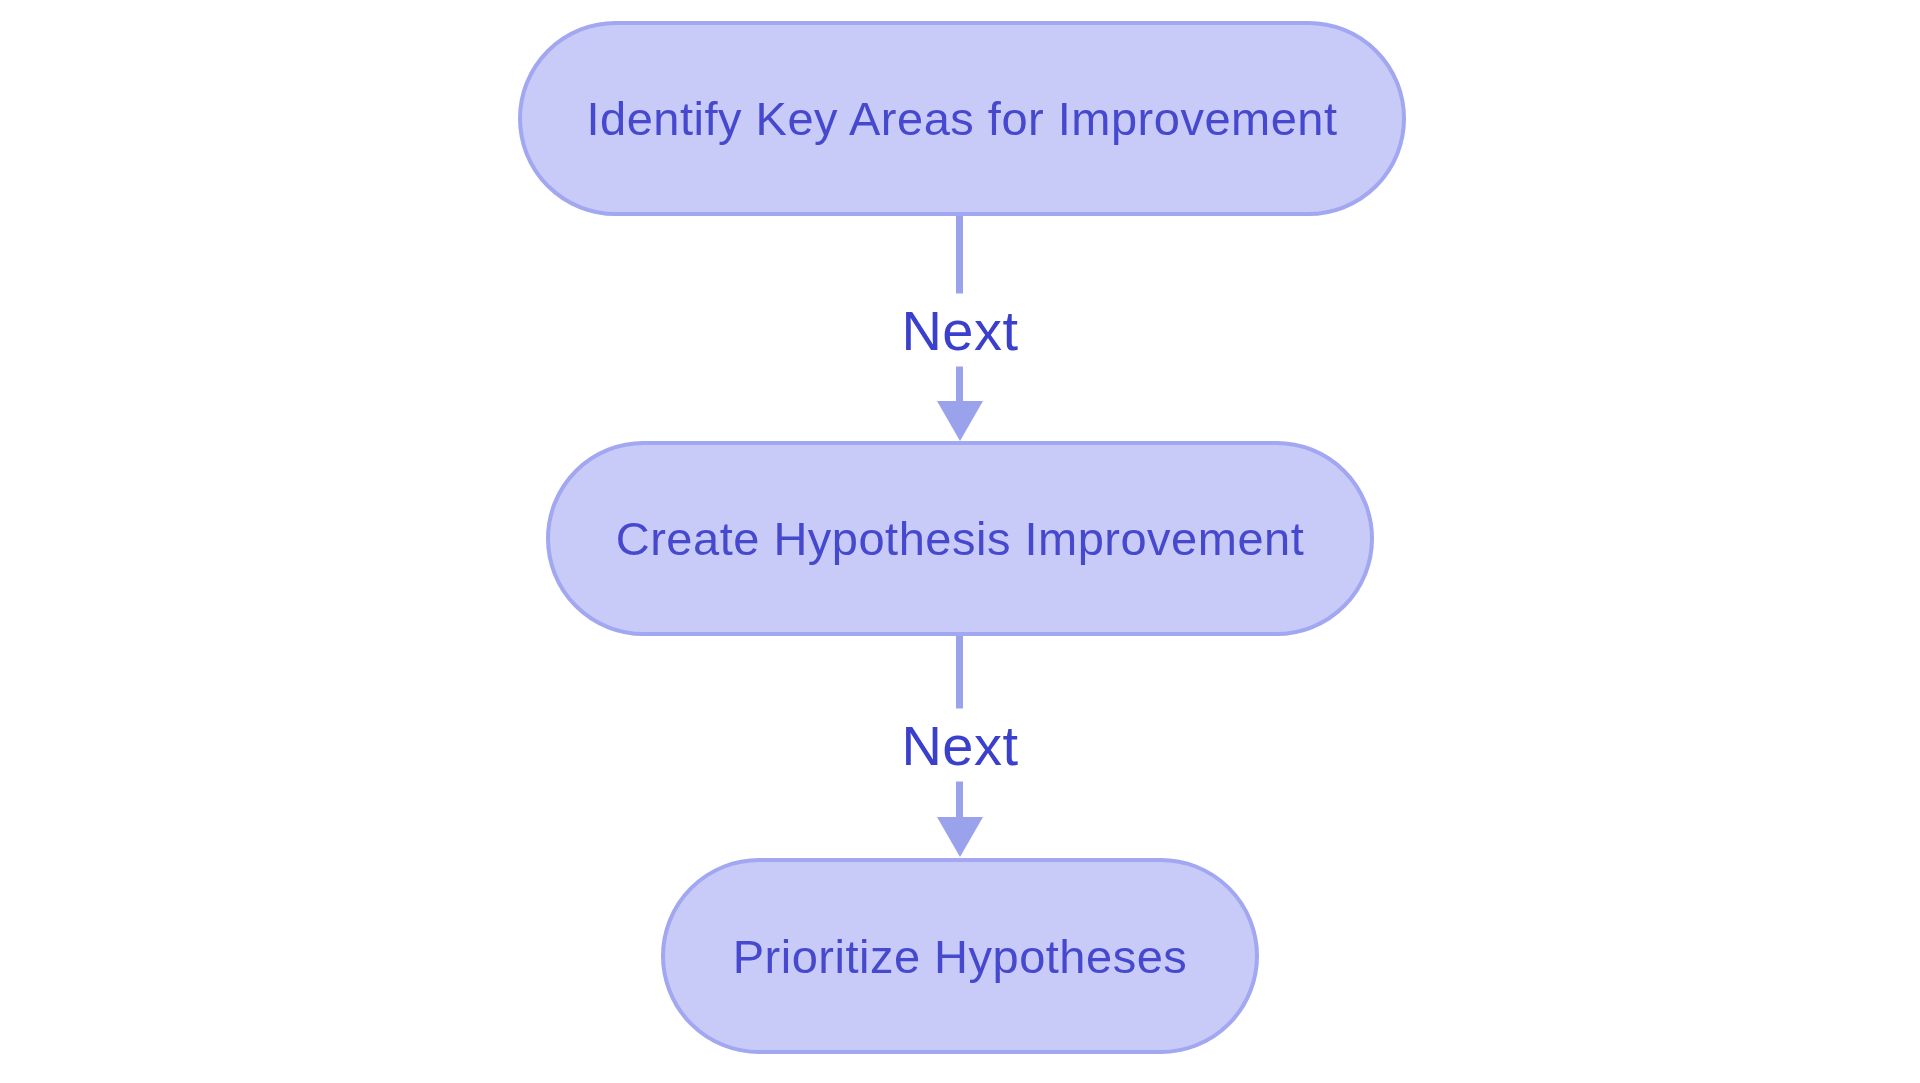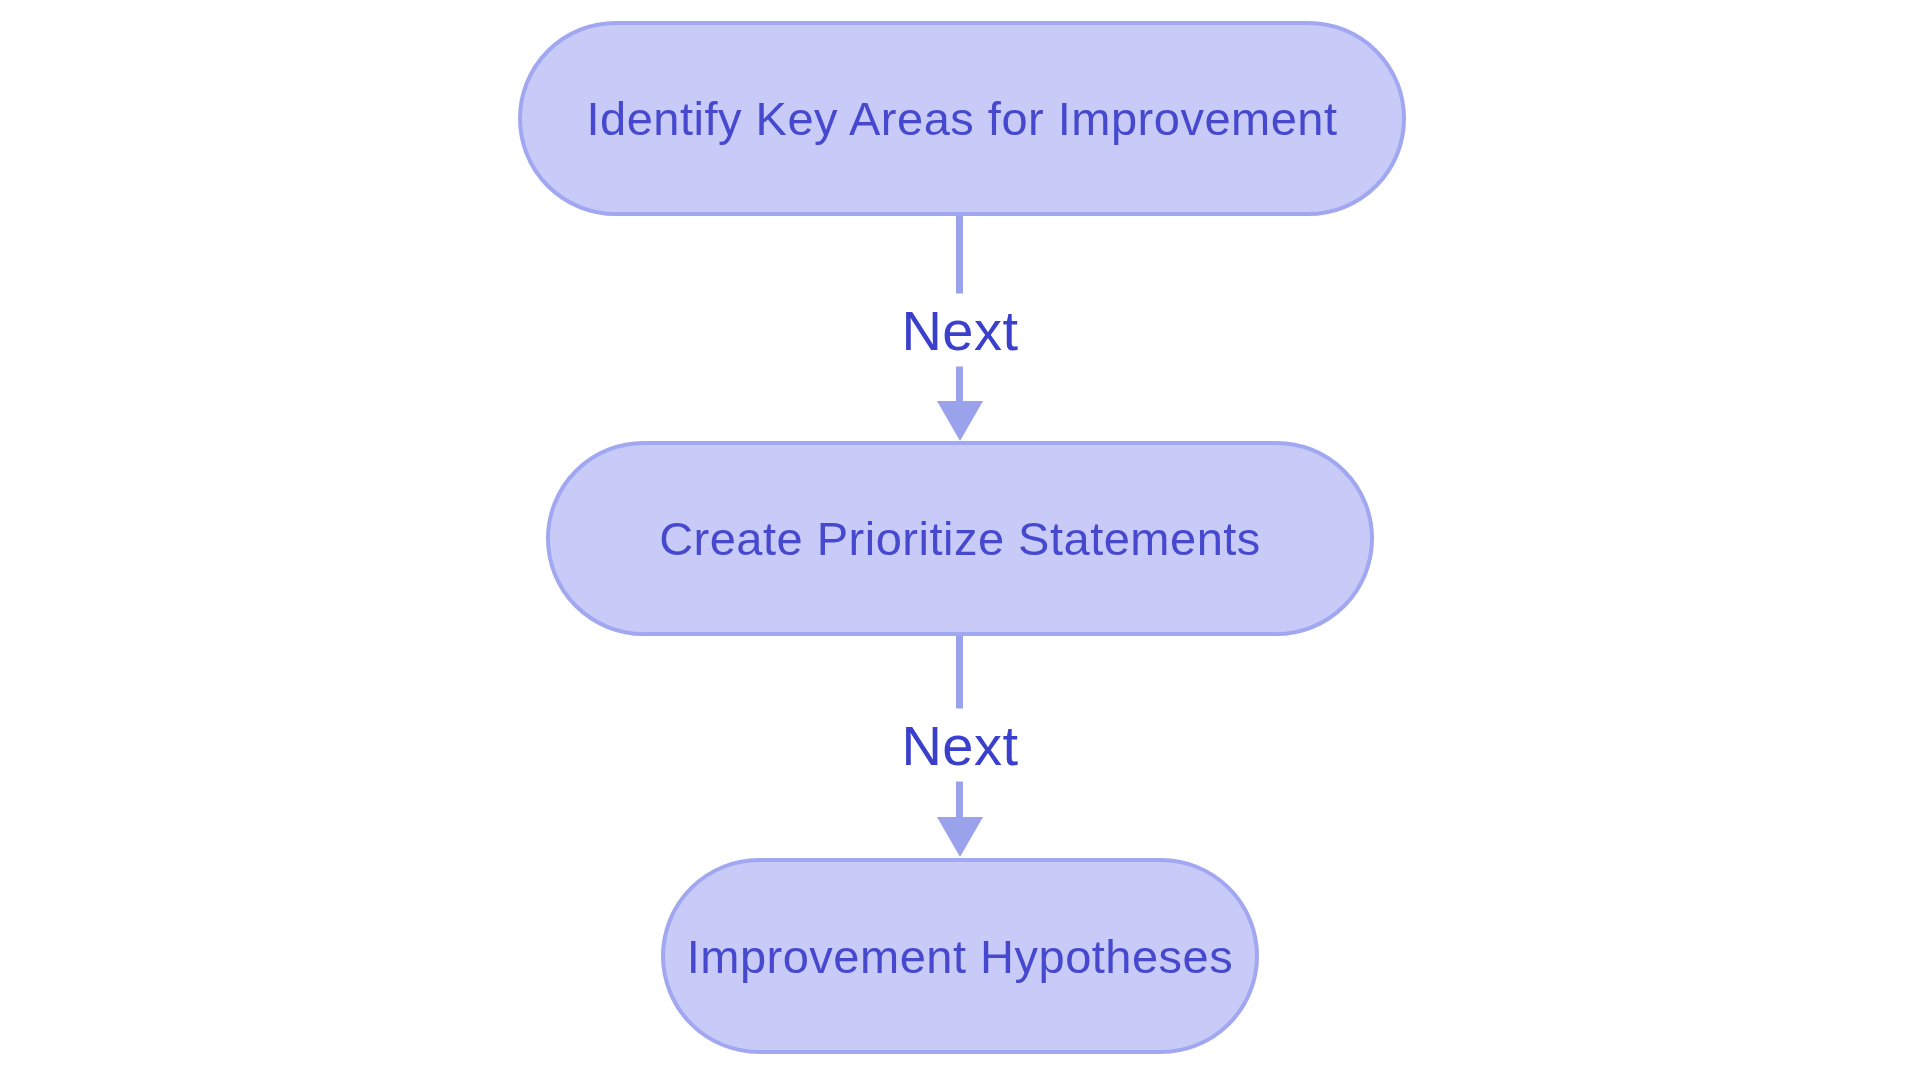--- a/index.html
+++ b/index.html
@@ -99,7 +99,7 @@
   <div class="edge-label edge-label-1">Next</div>
 
   <div class="node node-2">
-    <span class="node-label">Create Prioritize Statements</span>
+    <span class="node-label">Create Hypothesis Improvement</span>
   </div>
 
   <div class="edge-line edge-line-2"></div>

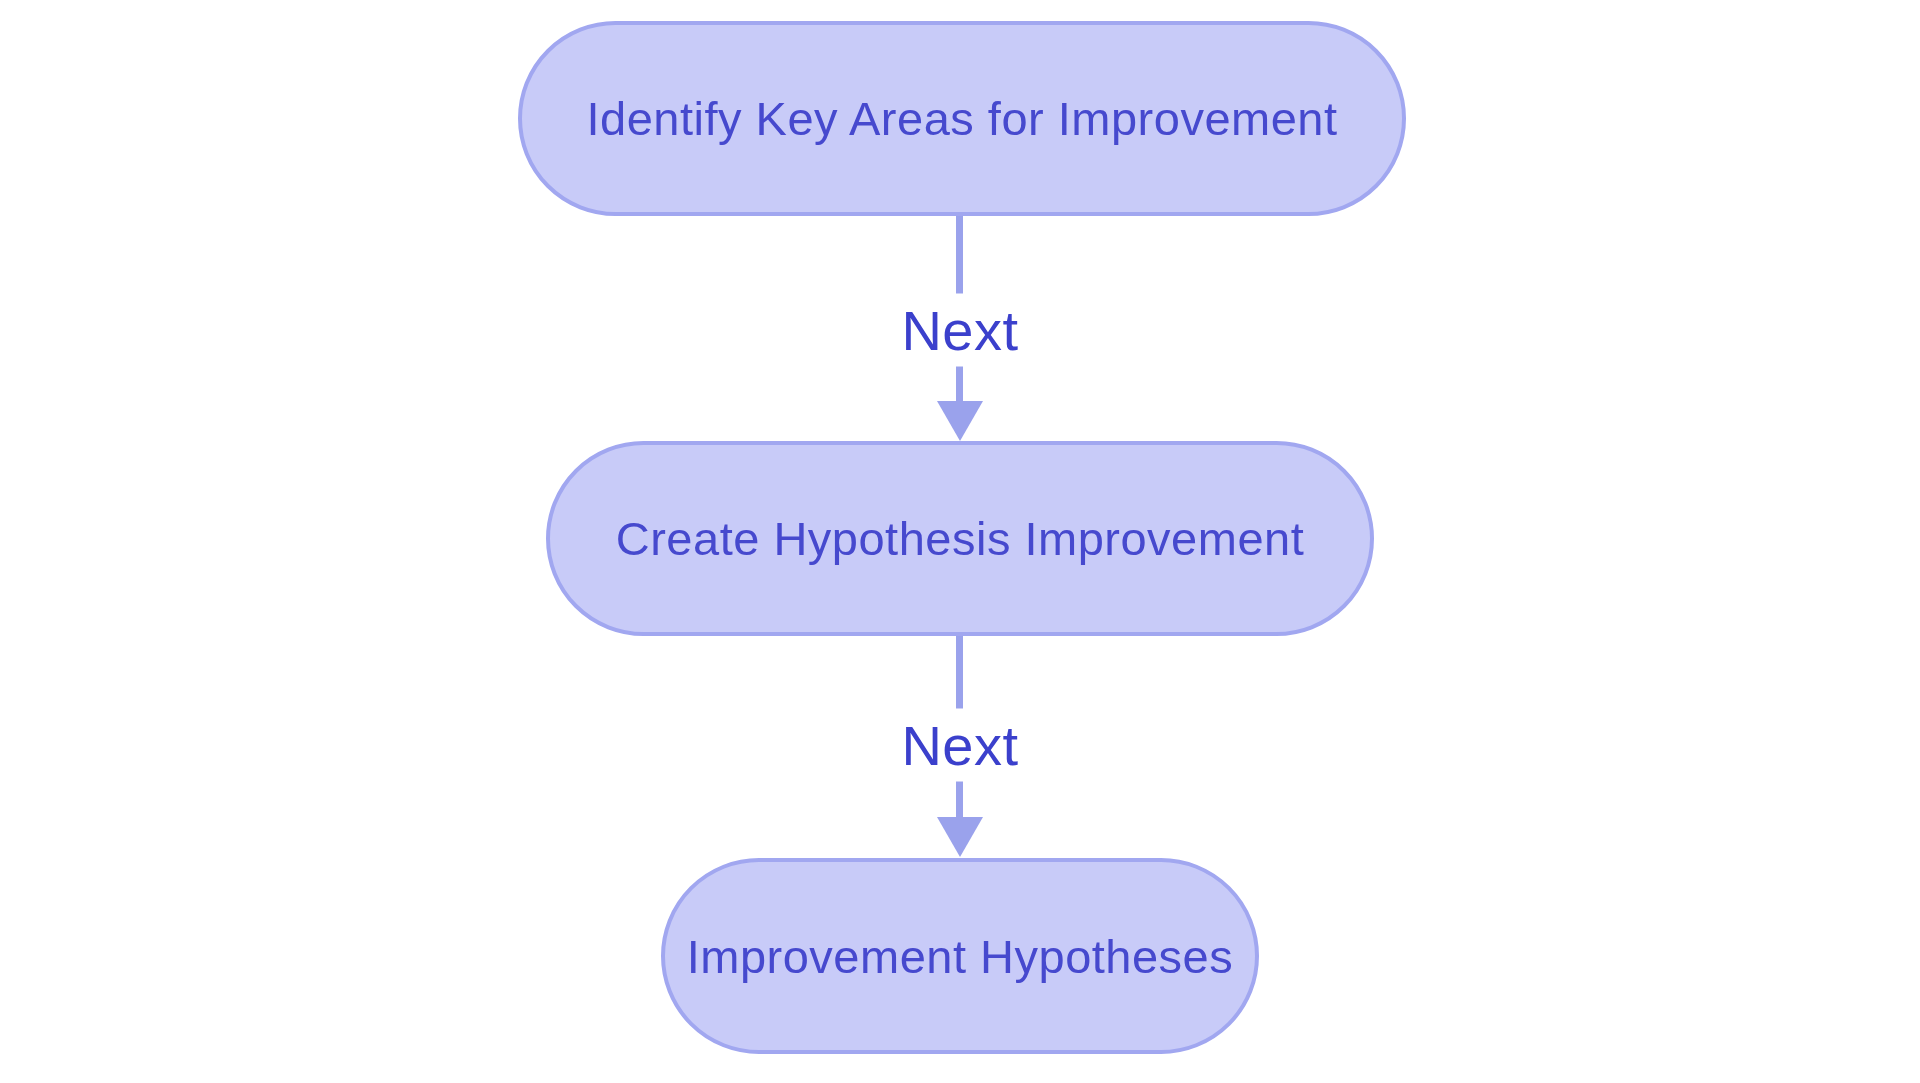--- a/index.html
+++ b/index.html
@@ -107,7 +107,7 @@
   <div class="edge-label edge-label-2">Next</div>
 
   <div class="node node-3">
-    <span class="node-label">Improvement Hypotheses</span>
+    <span class="node-label">Prioritize Hypotheses</span>
   </div>
 
 </div>

